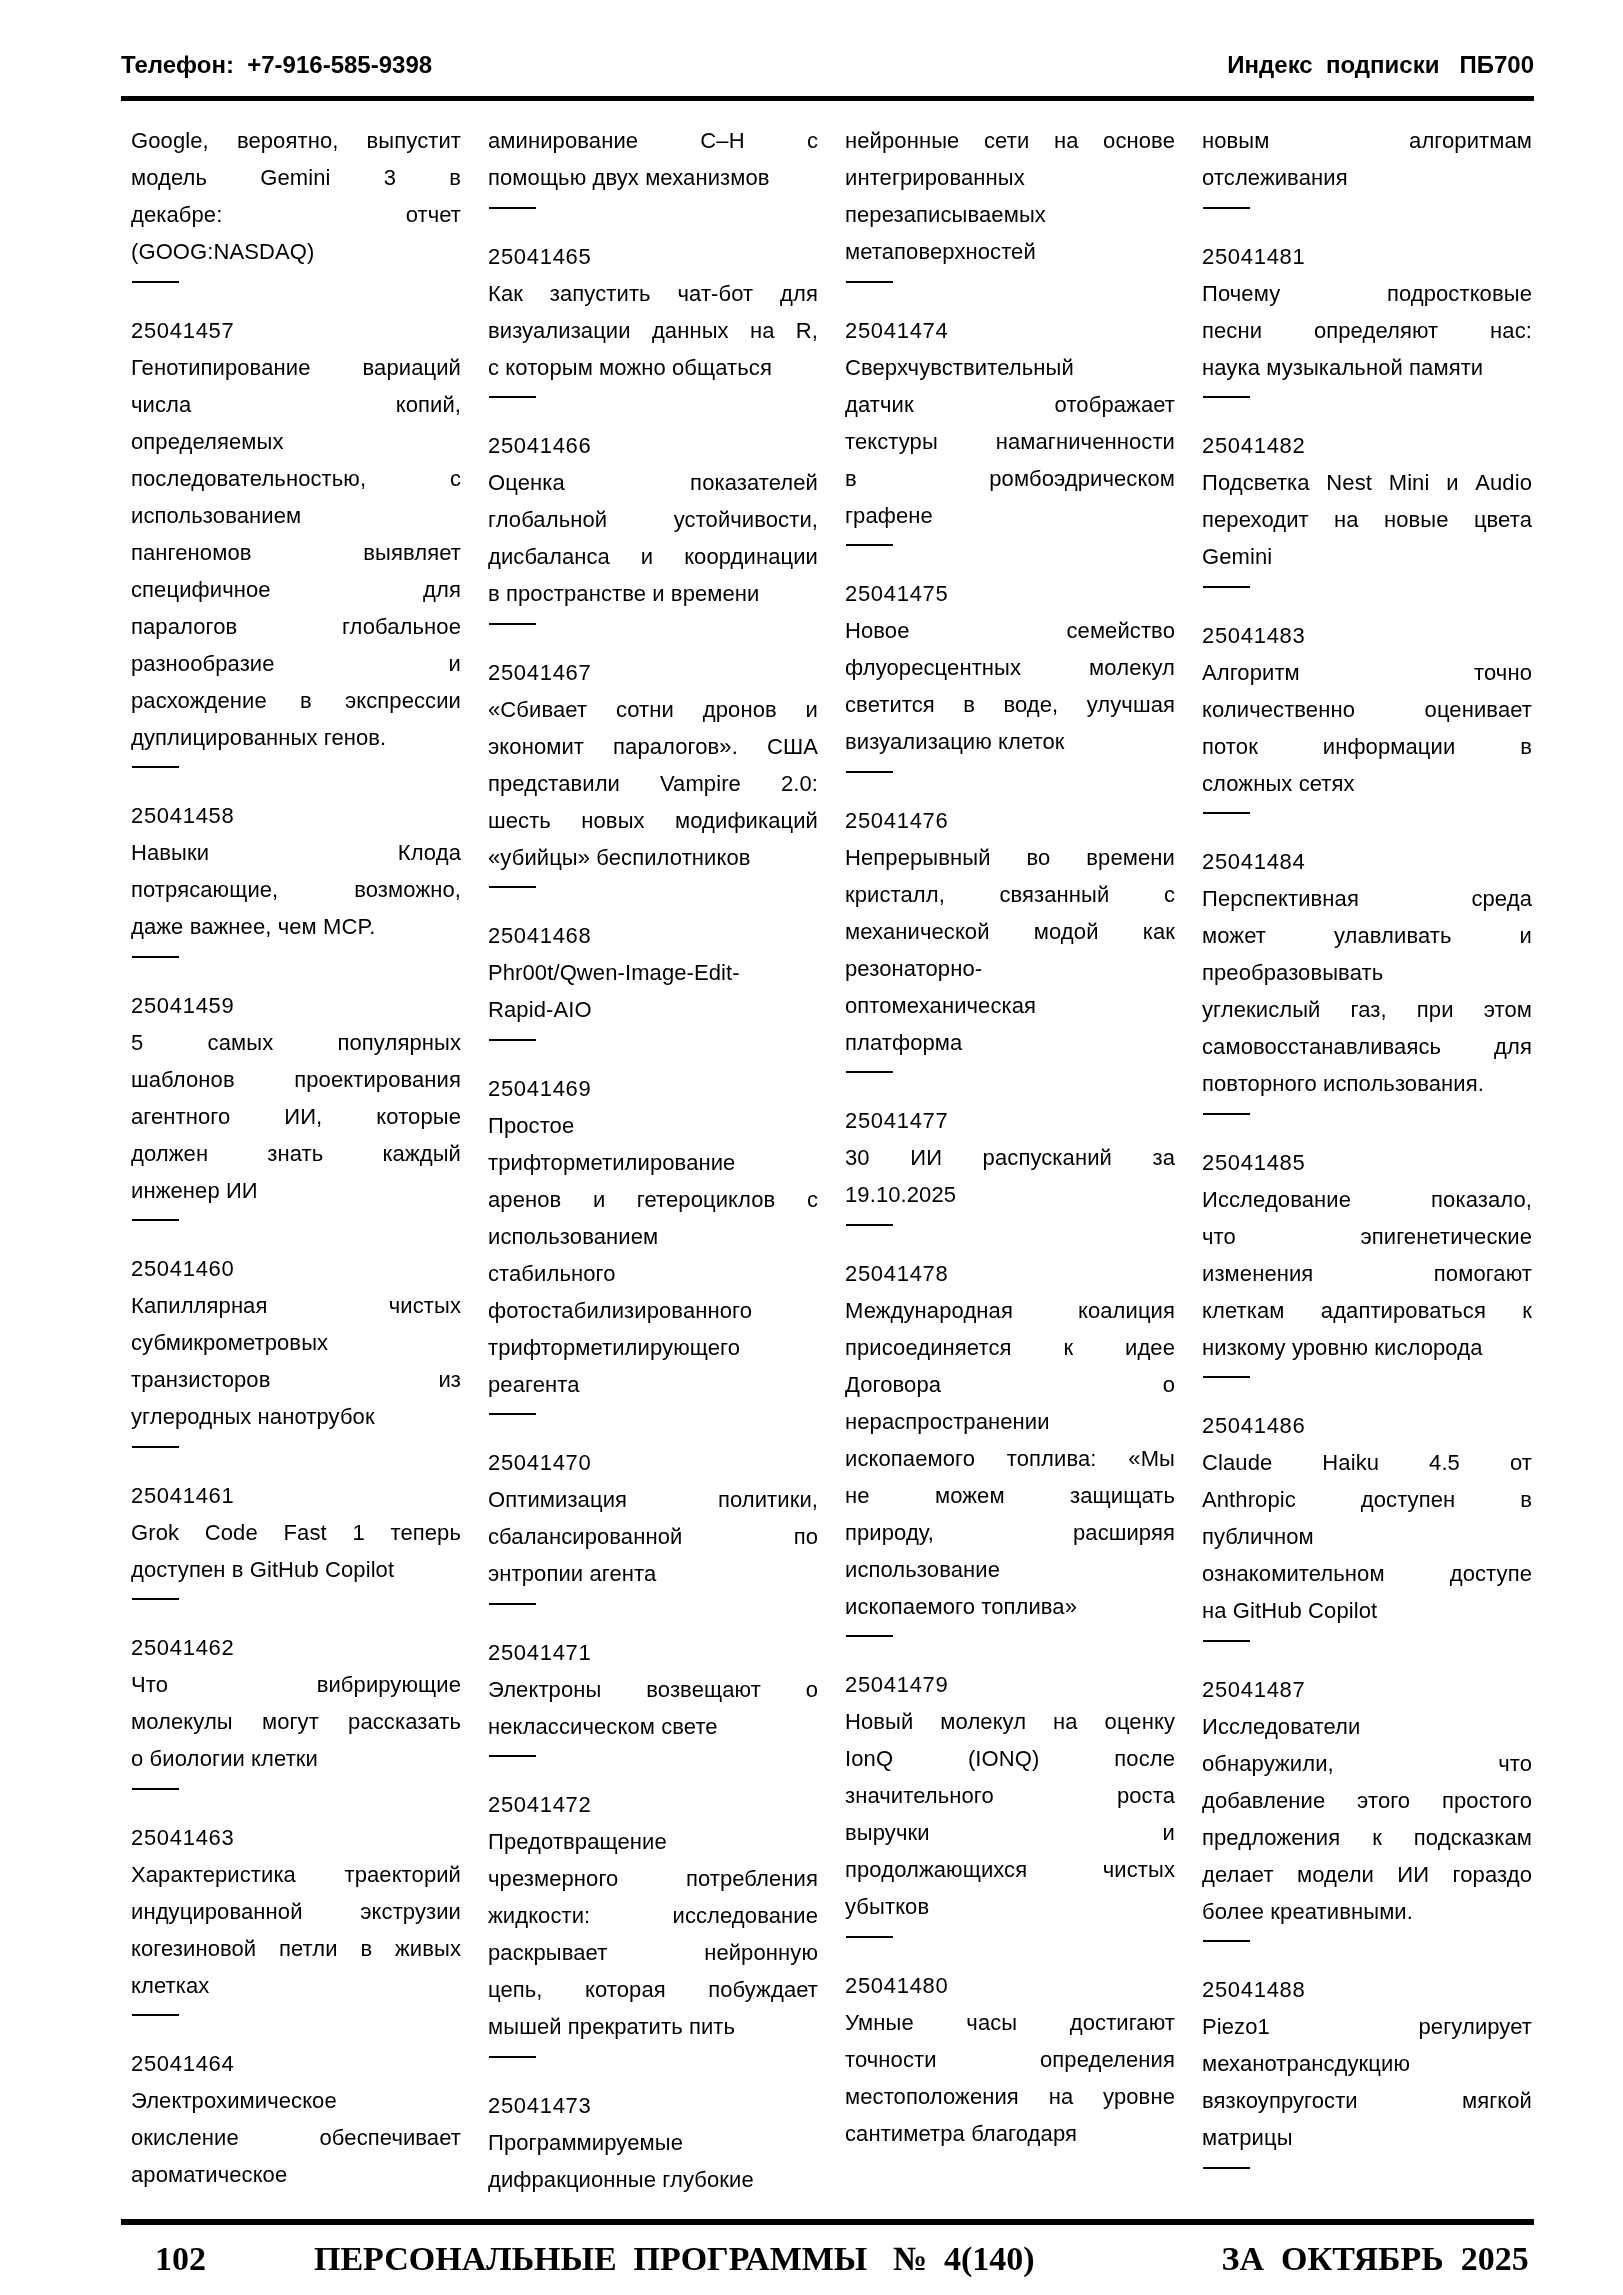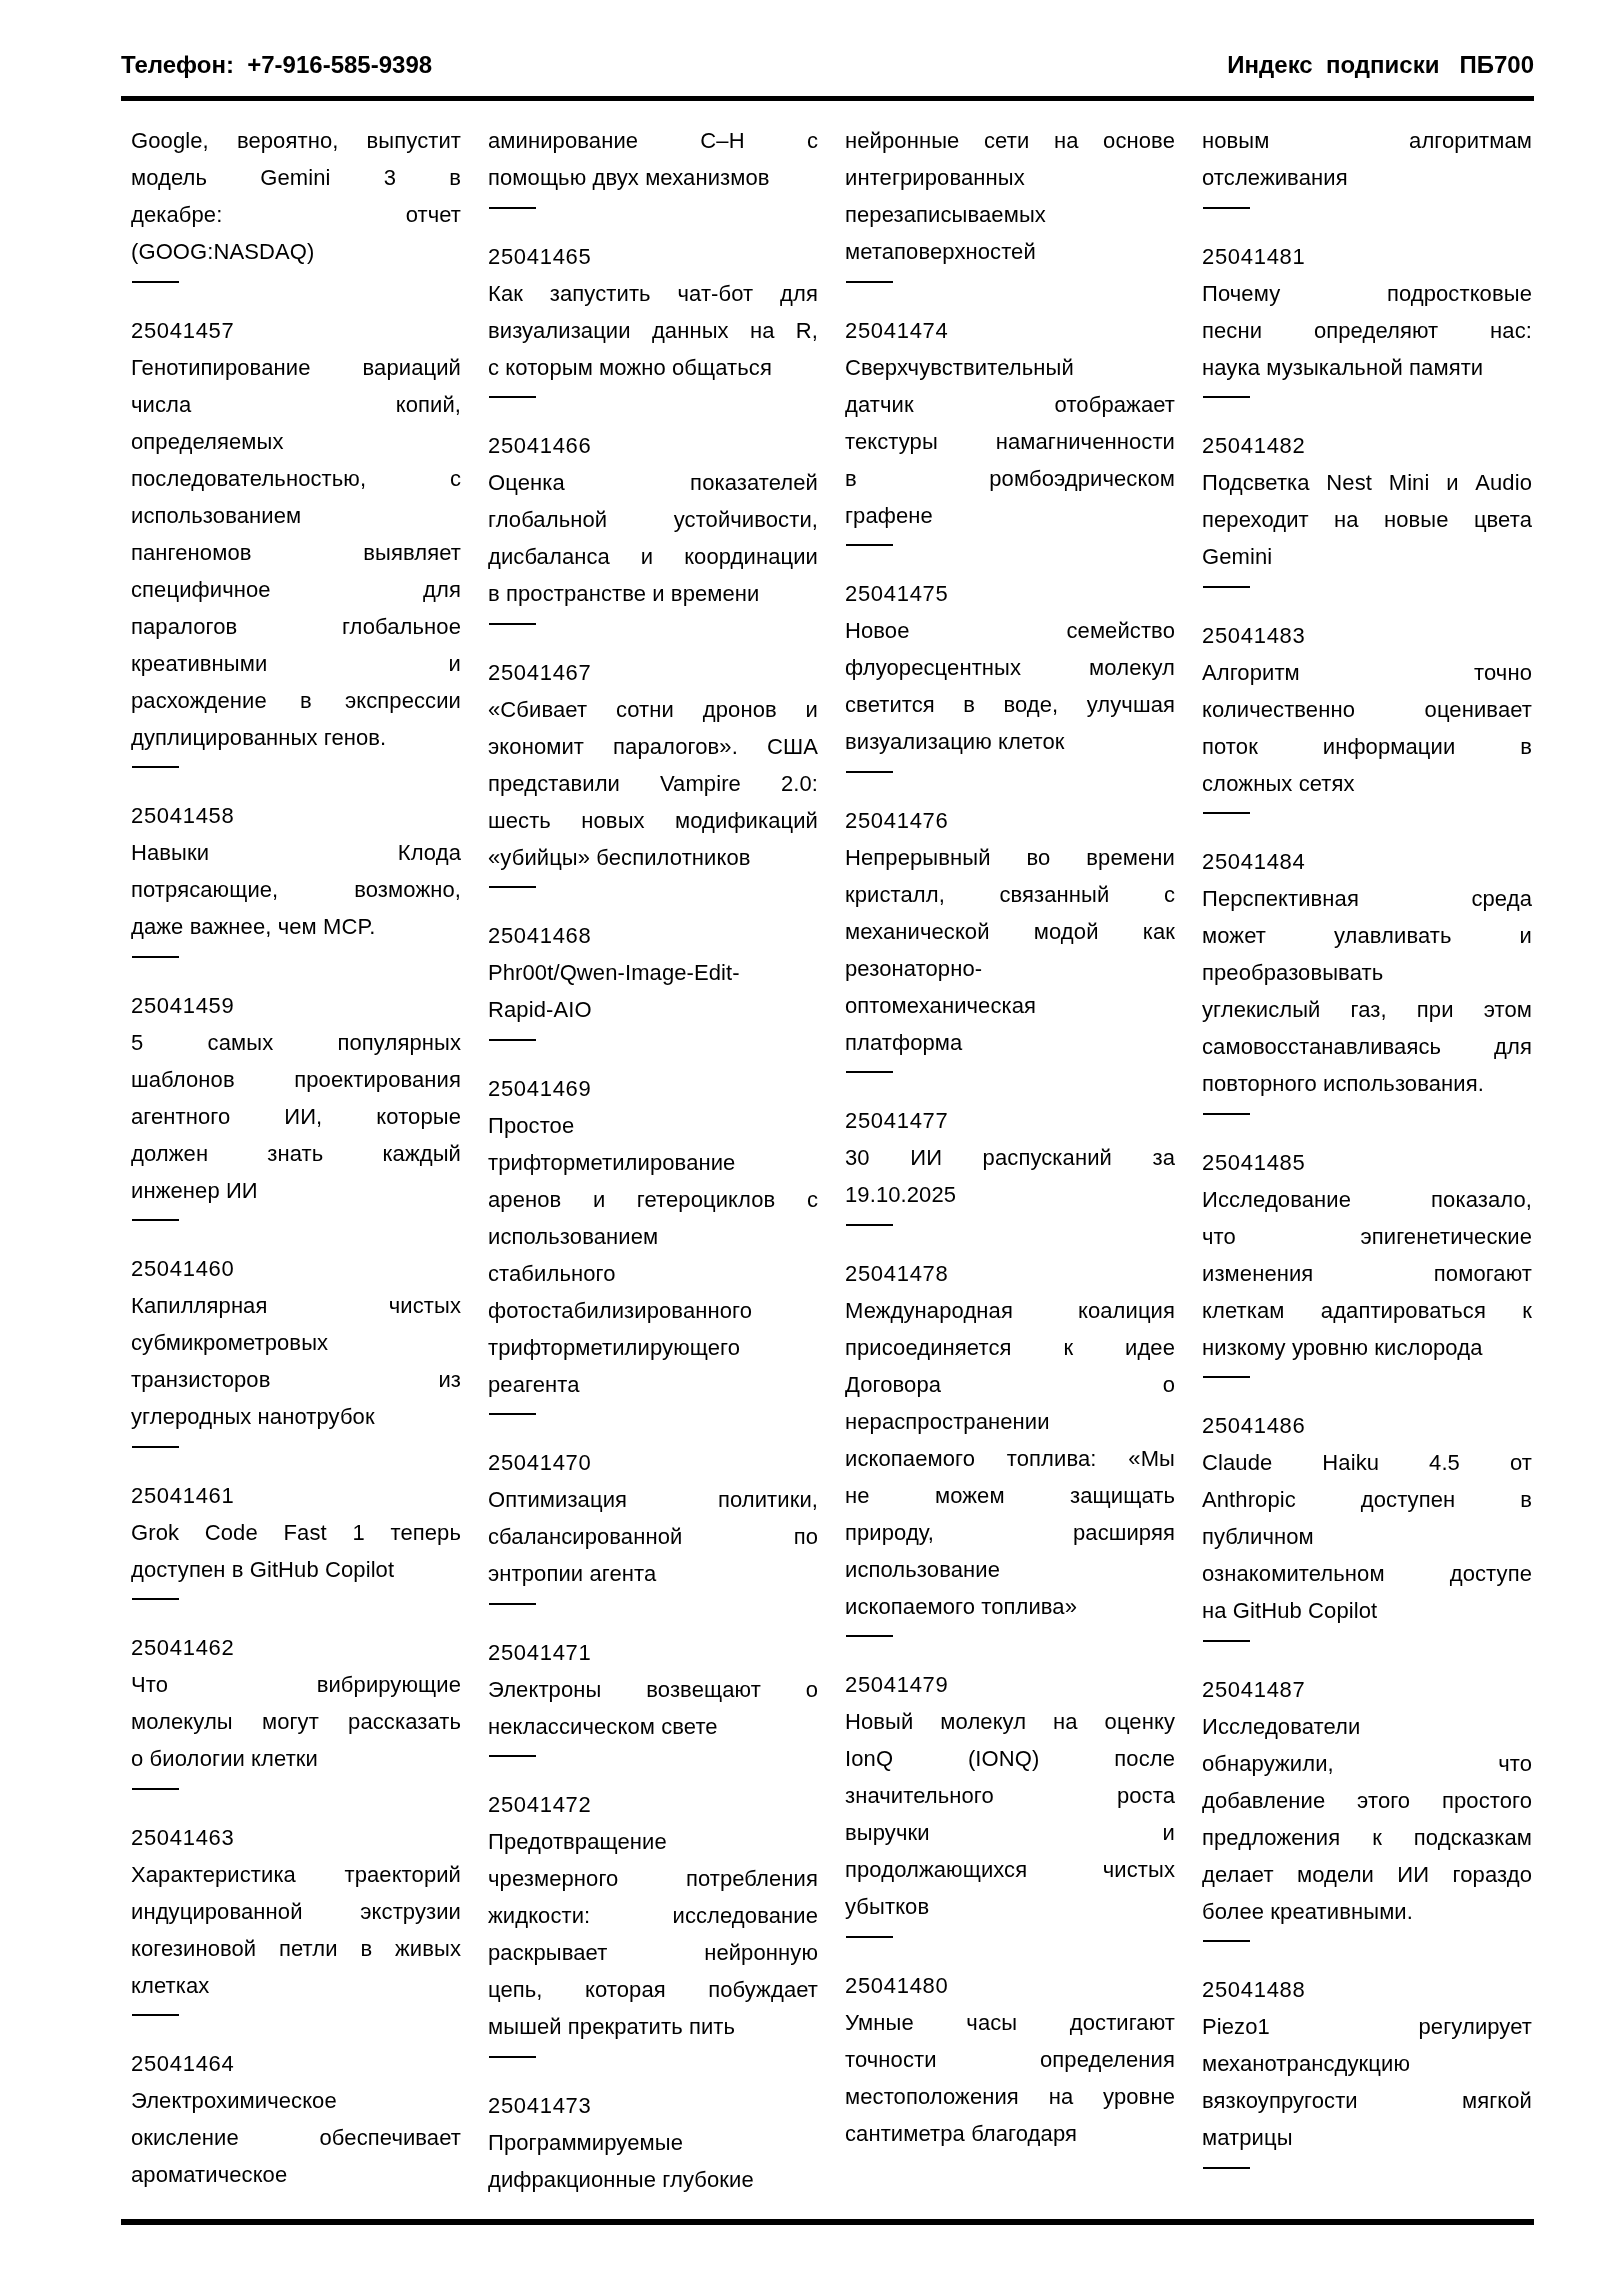--- a/index.html
+++ b/index.html
@@ -72,7 +72,7 @@
         <div class="line just">пангеномов выявляет</div>
         <div class="line just">специфичное для</div>
         <div class="line just">паралогов глобальное</div>
-        <div class="line just">креативными и</div>
+        <div class="line just">разнообразие и</div>
         <div class="line just">расхождение в экспрессии</div>
         <div class="line">дуплицированных генов.</div>
         <div class="sep"></div>

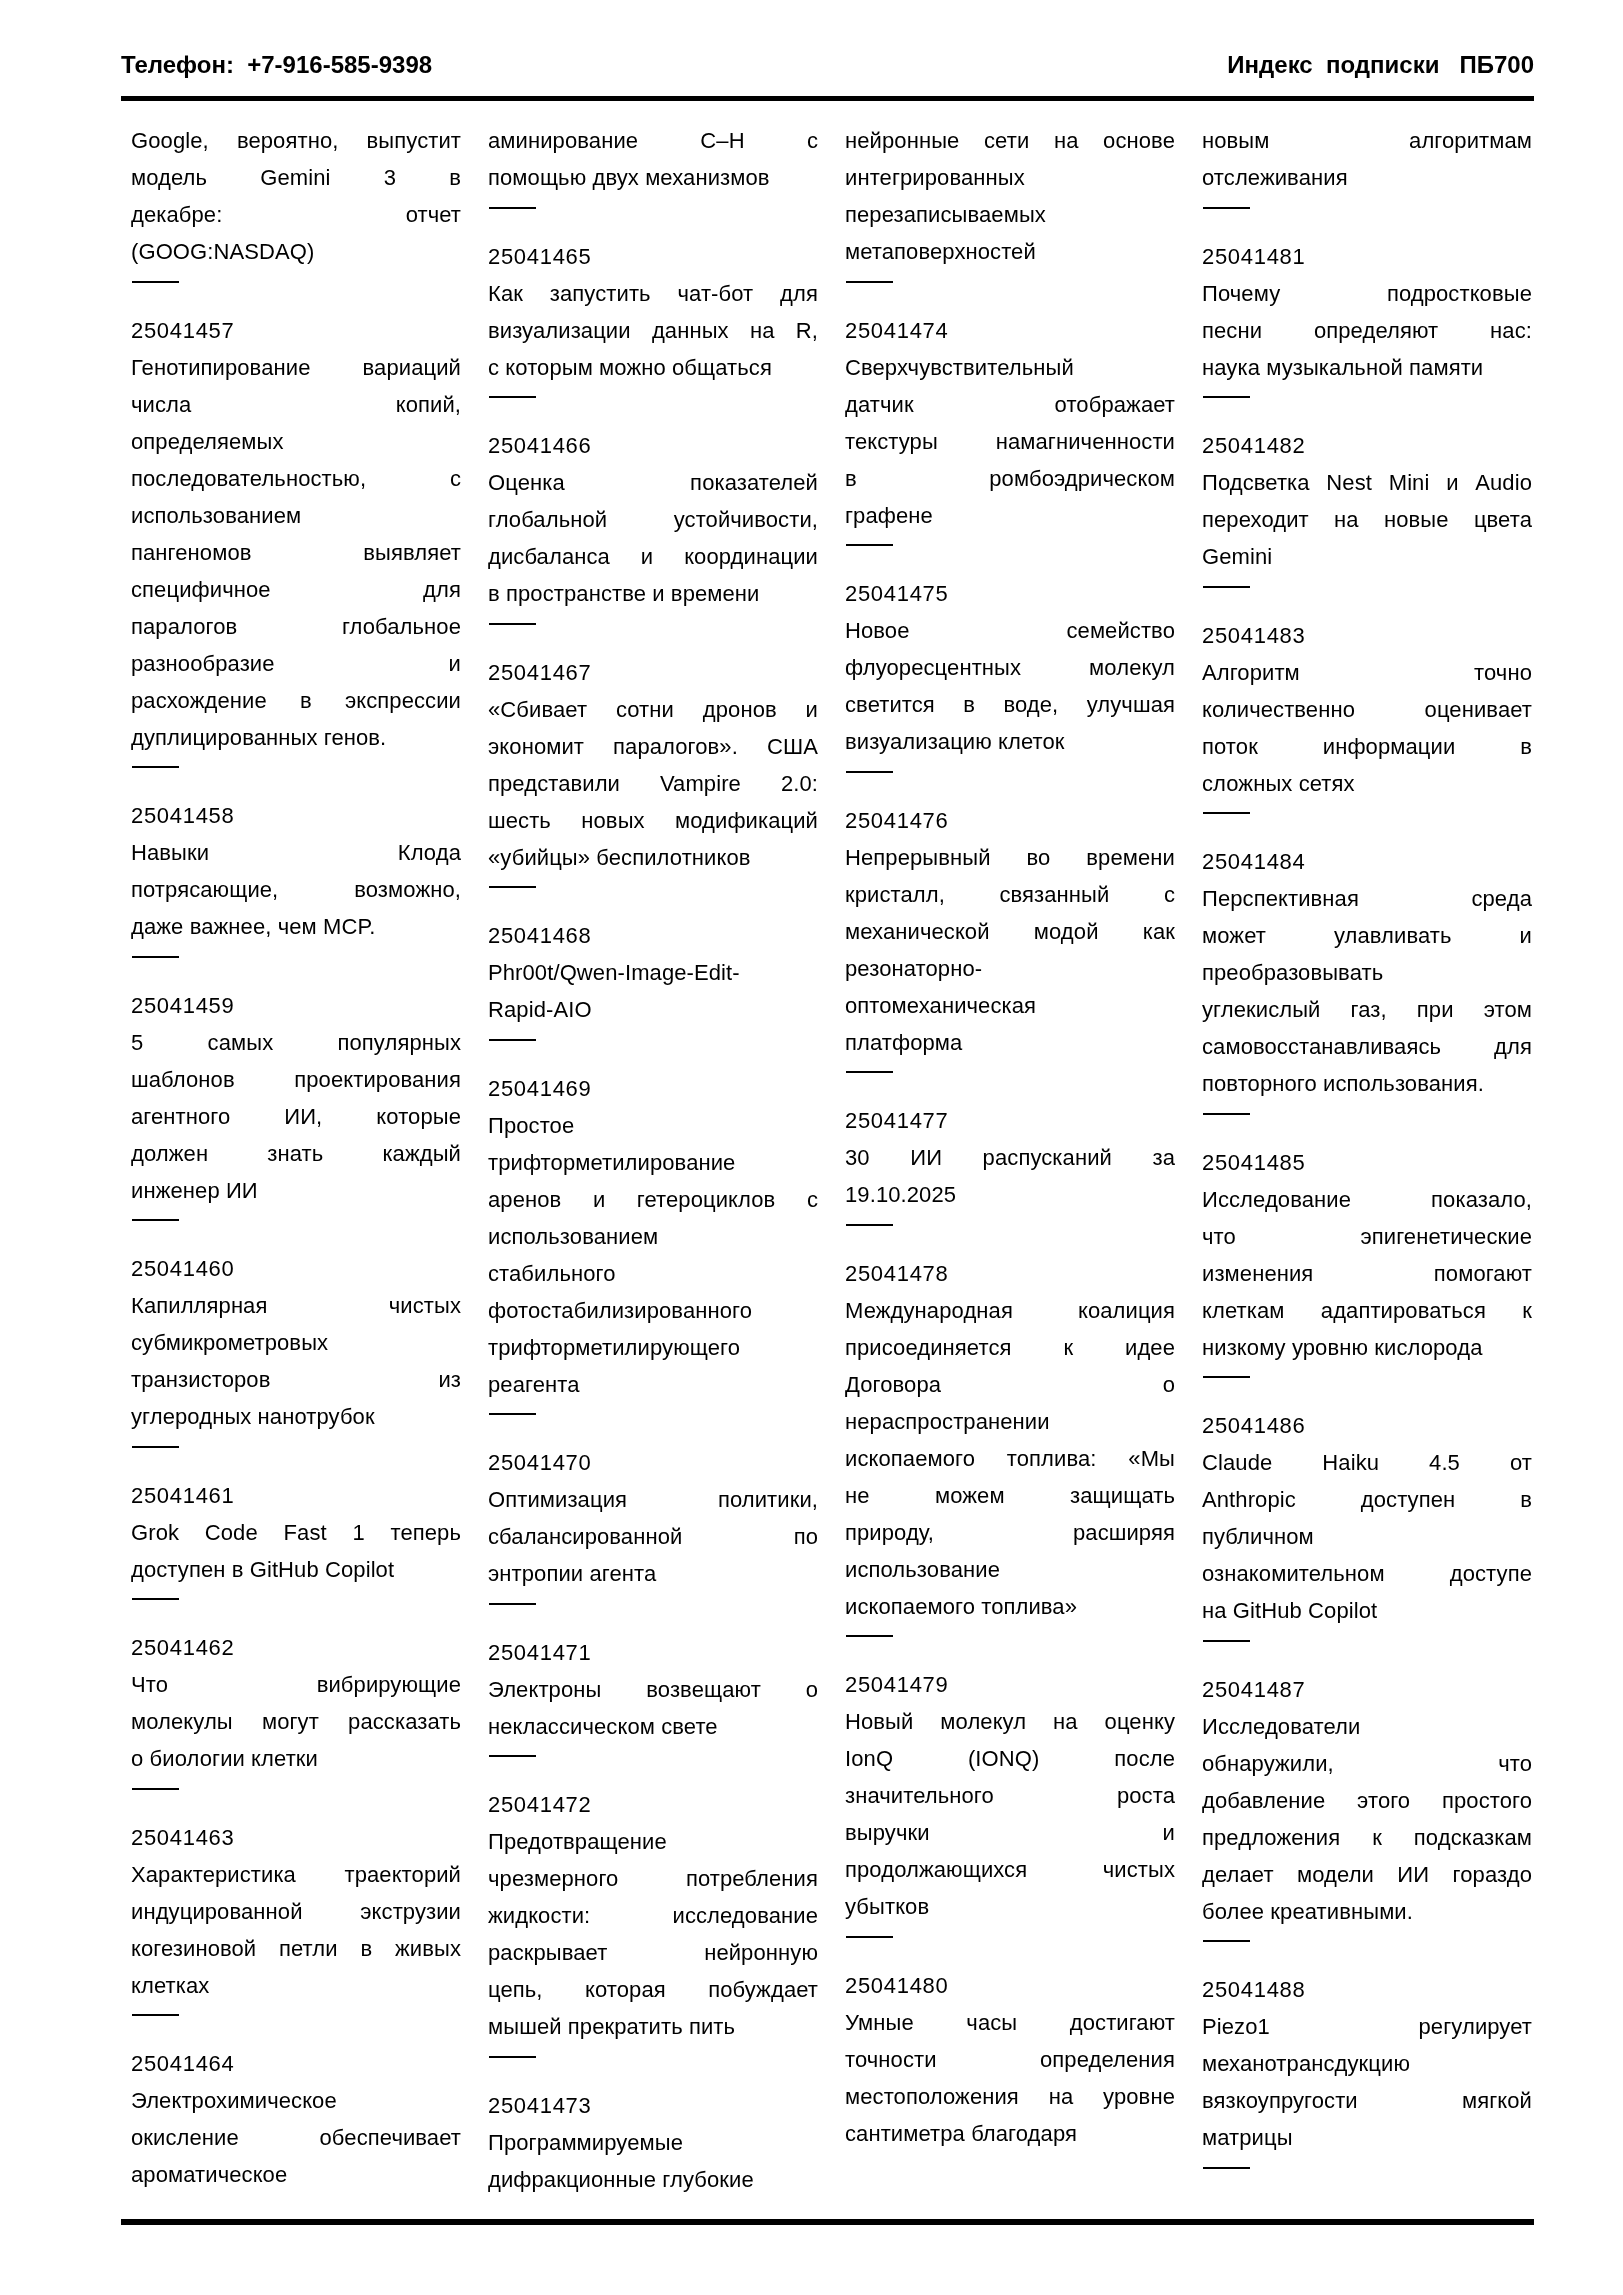--- a/index.html
+++ b/index.html
@@ -288,6 +288,11 @@
 
   <div class="footer-rule"></div>
 
+  <div class="footer-row">
+    <span class="footer-page">102</span>
+    <span class="footer-journal">ПЕРСОНАЛЬНЫЕ  ПРОГРАММЫ   №  4(140)</span>
+    <span class="footer-period">ЗА  ОКТЯБРЬ  2025</span>
+  </div>
 
 </div>
 

